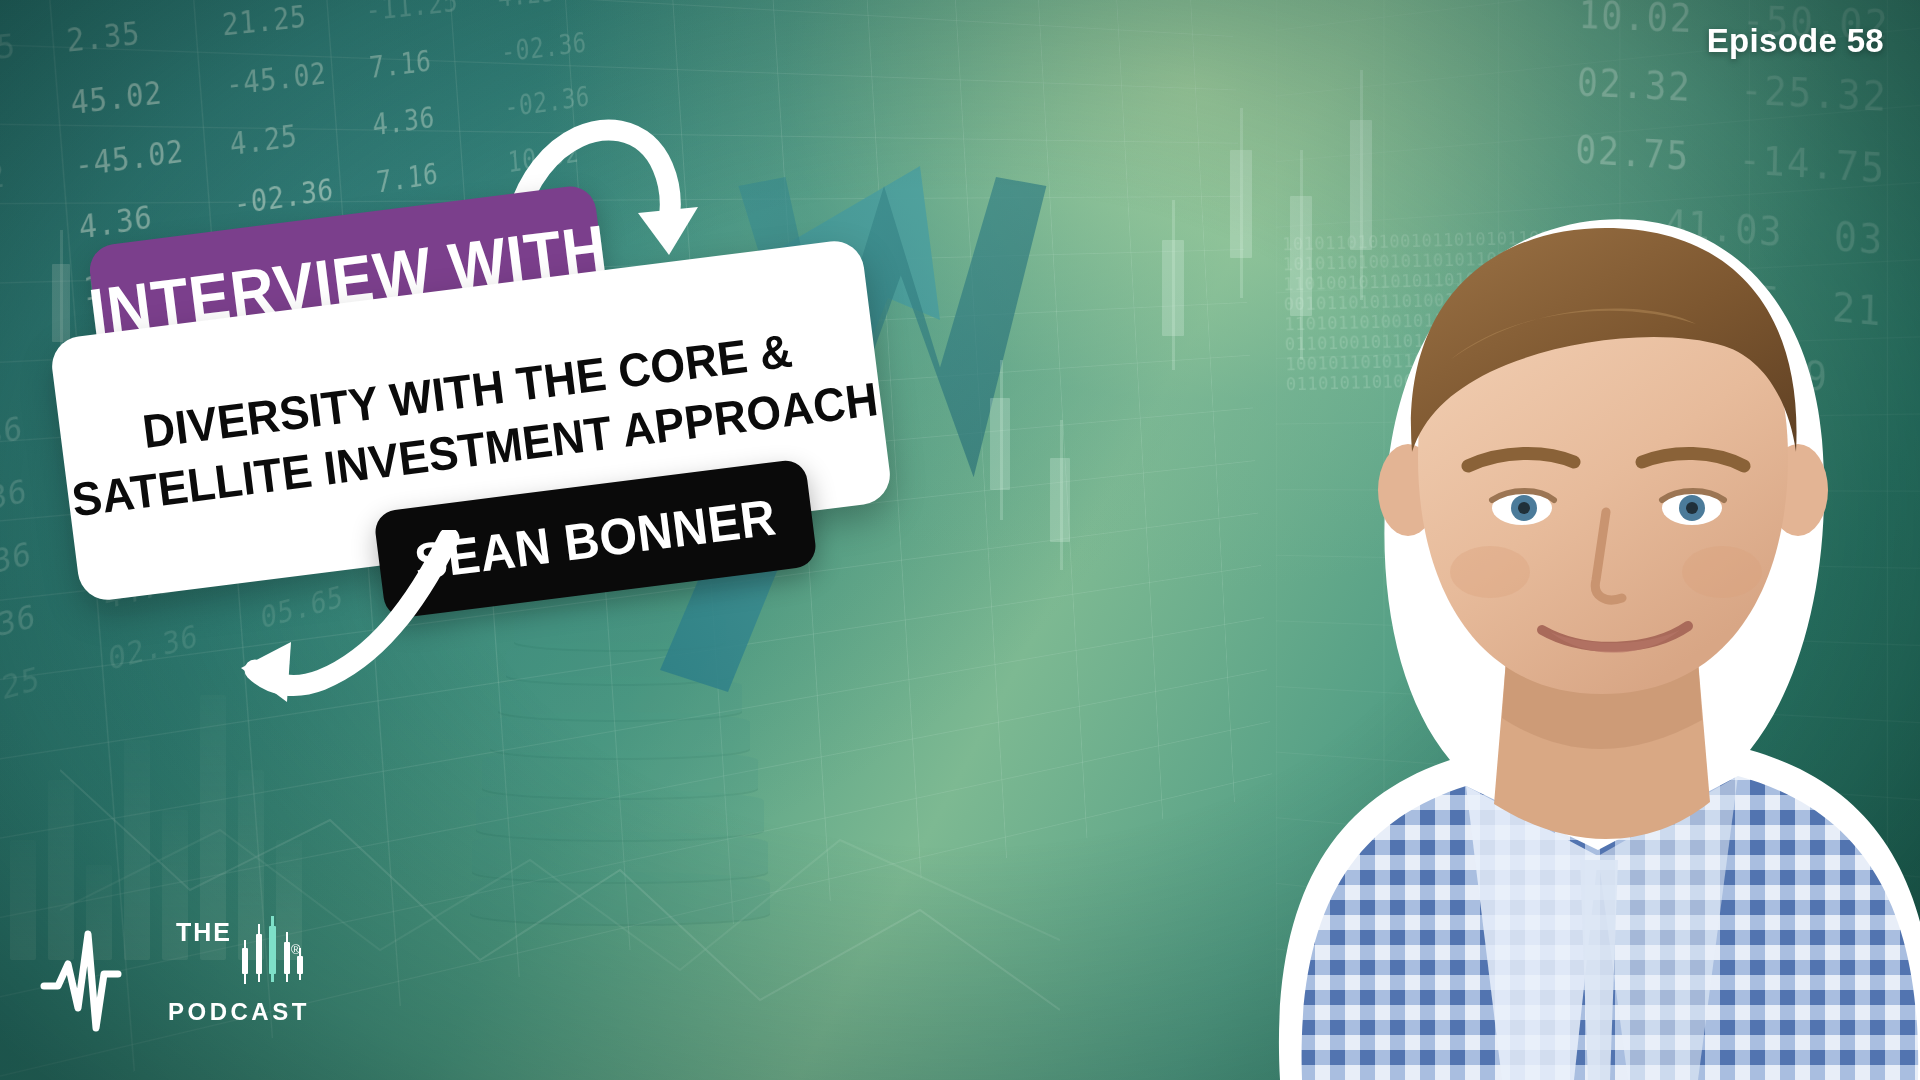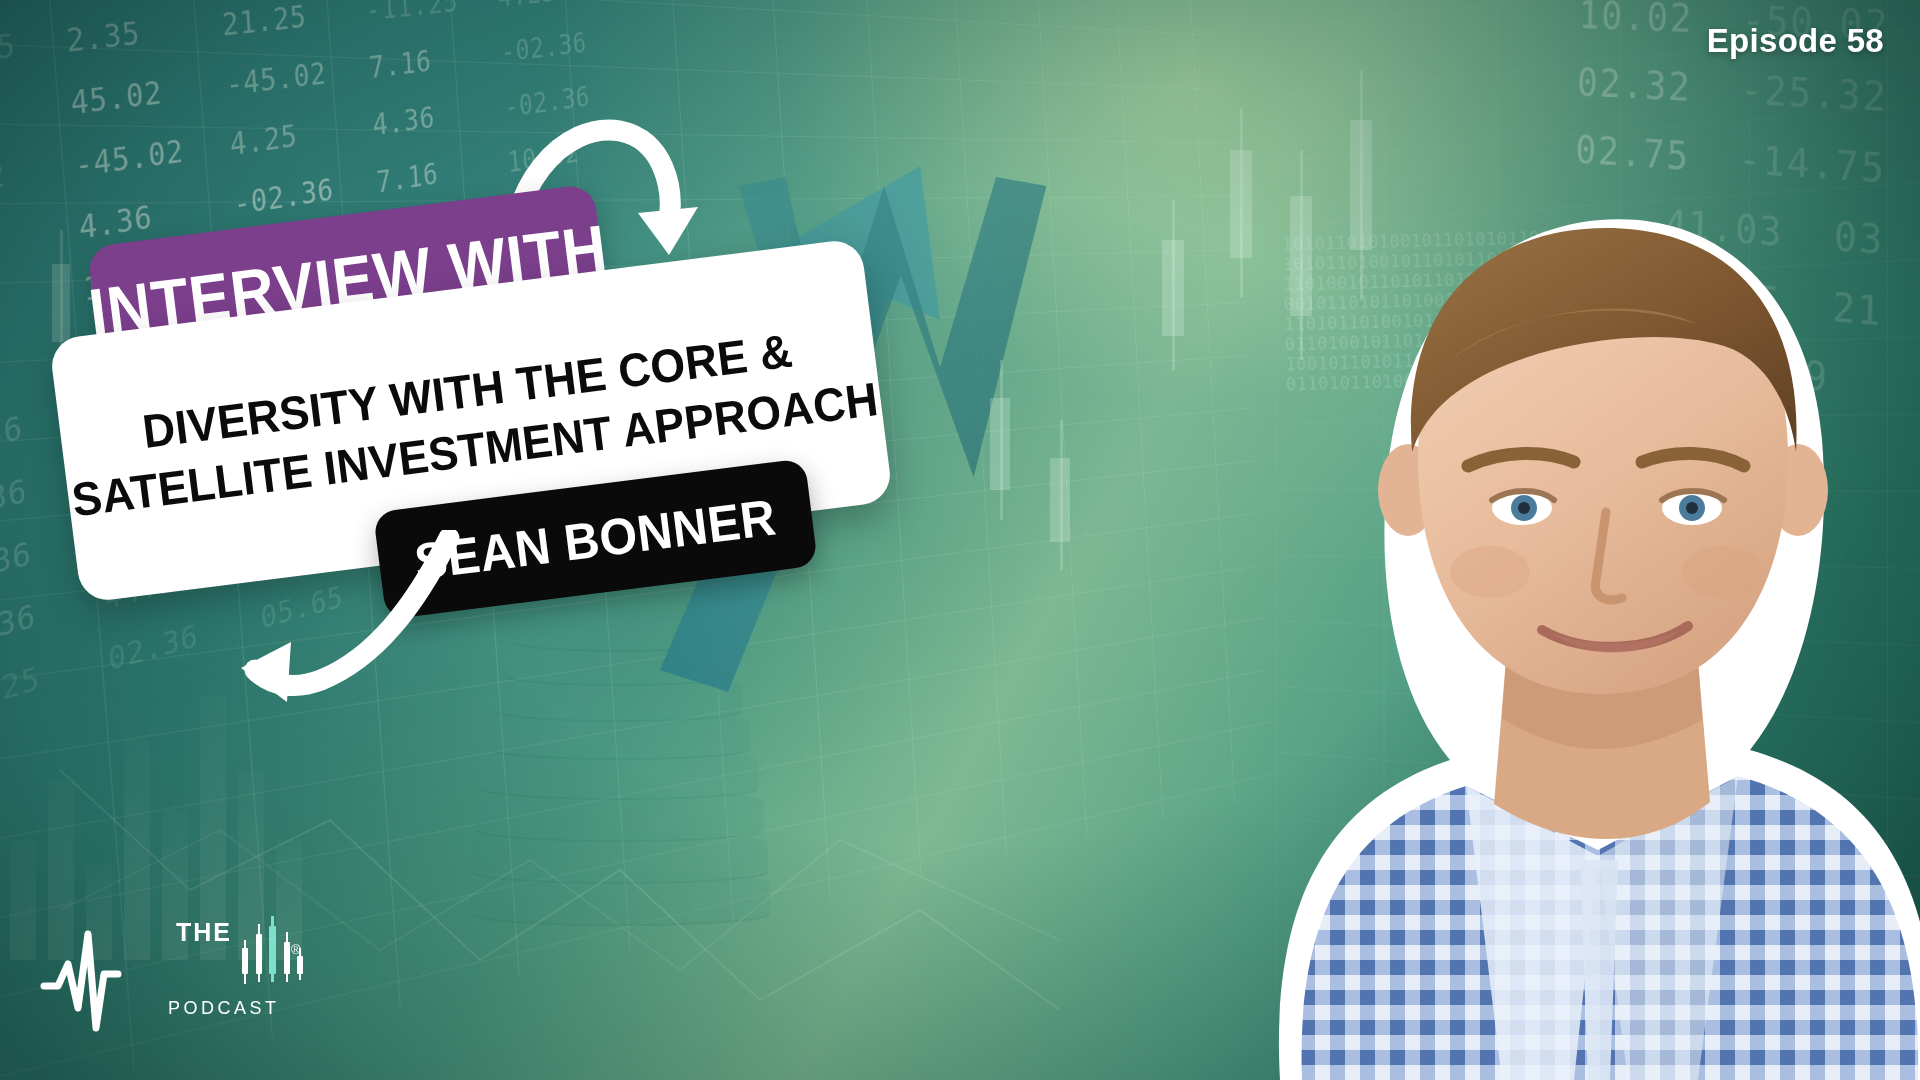--- a/index.html
+++ b/index.html
@@ -168,7 +168,7 @@
   .logo-reg { position:absolute; left:253px; top:30px; color:#fff; font-size:13px; }
   .logo-pod {
     position:absolute; left:130px; top:86px; color:#fff;
-    font-size:18px; font-weight:normal; letter-spacing:3.5px;
+    font-size:24px; font-weight:bold; letter-spacing:3.5px;
   }
 </style>
 </head>

